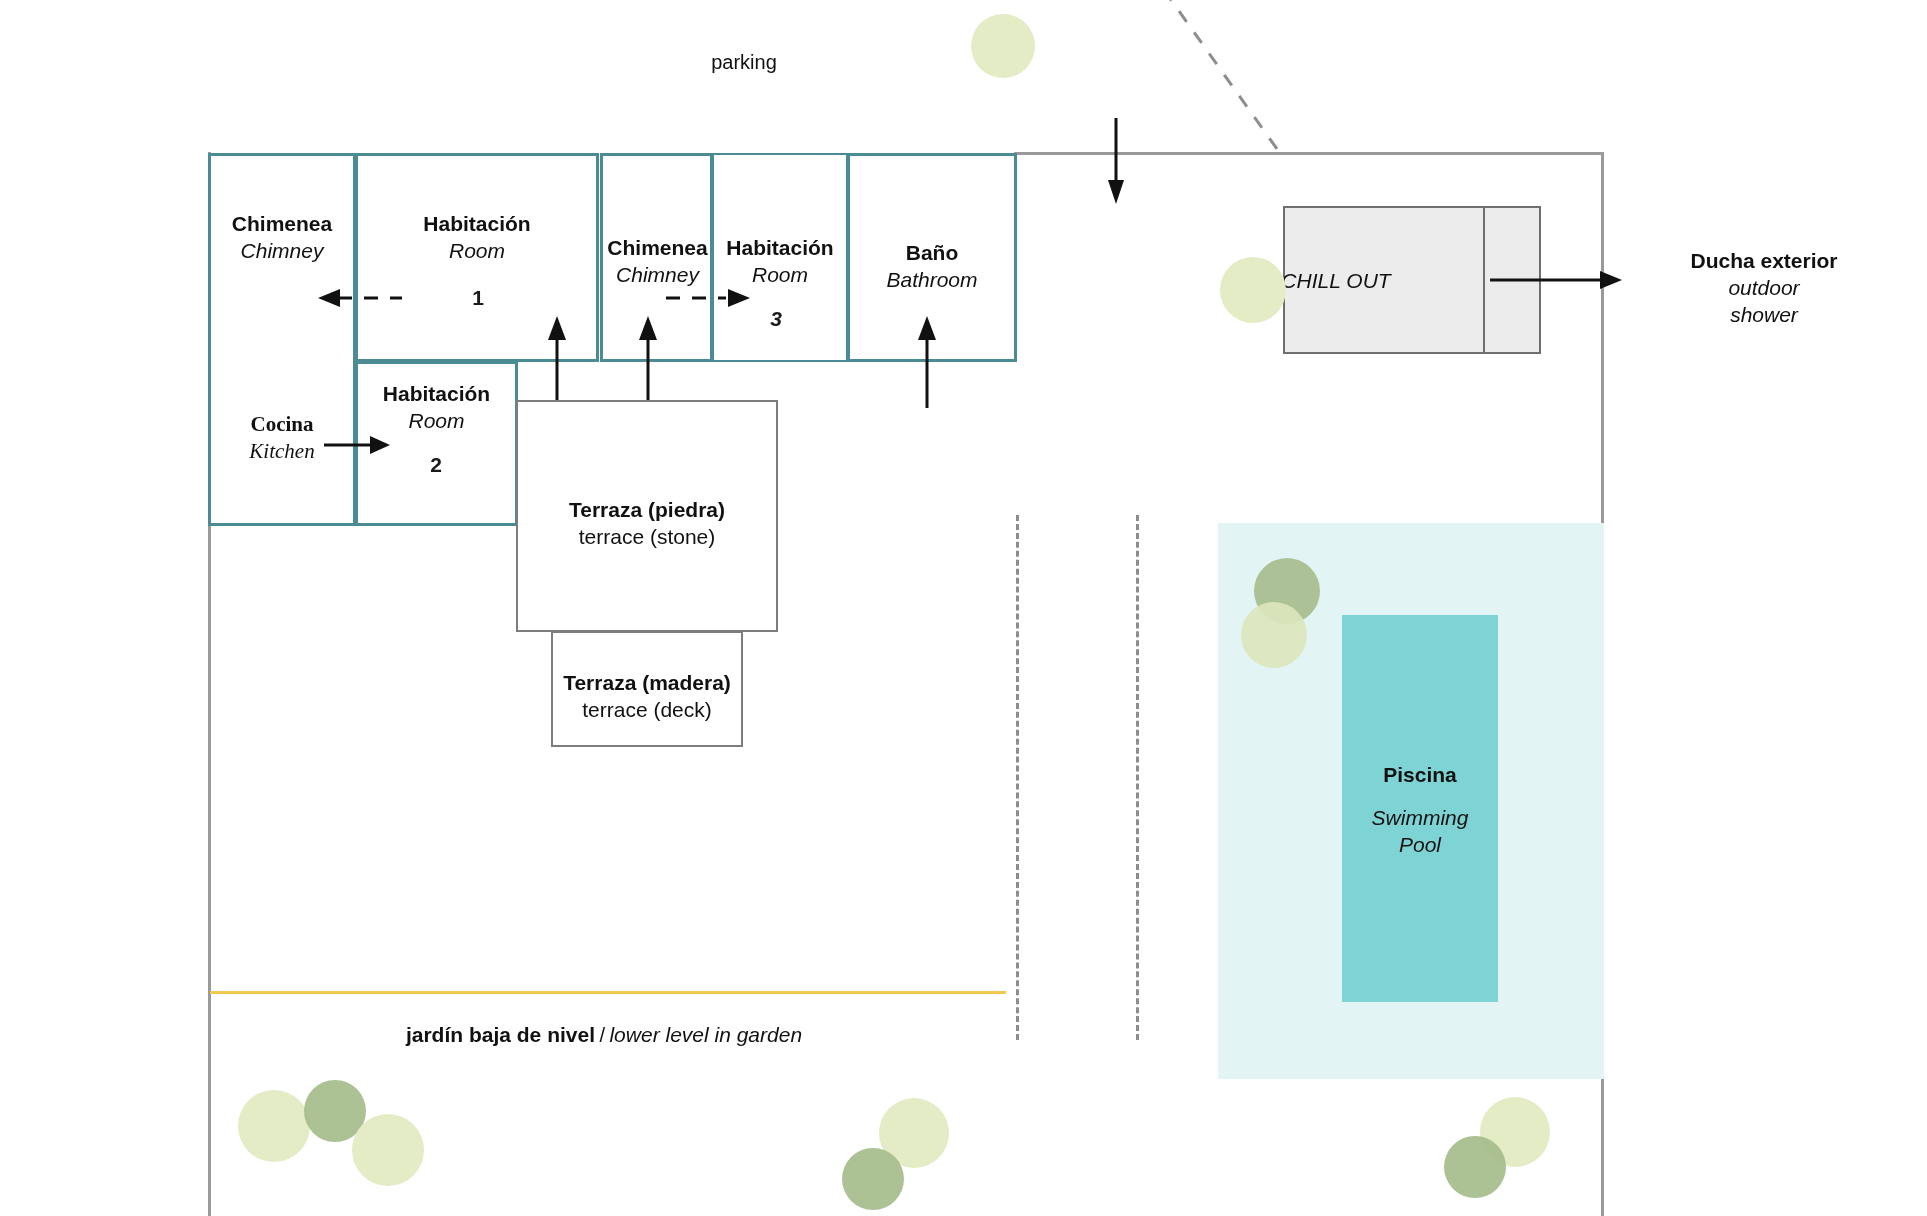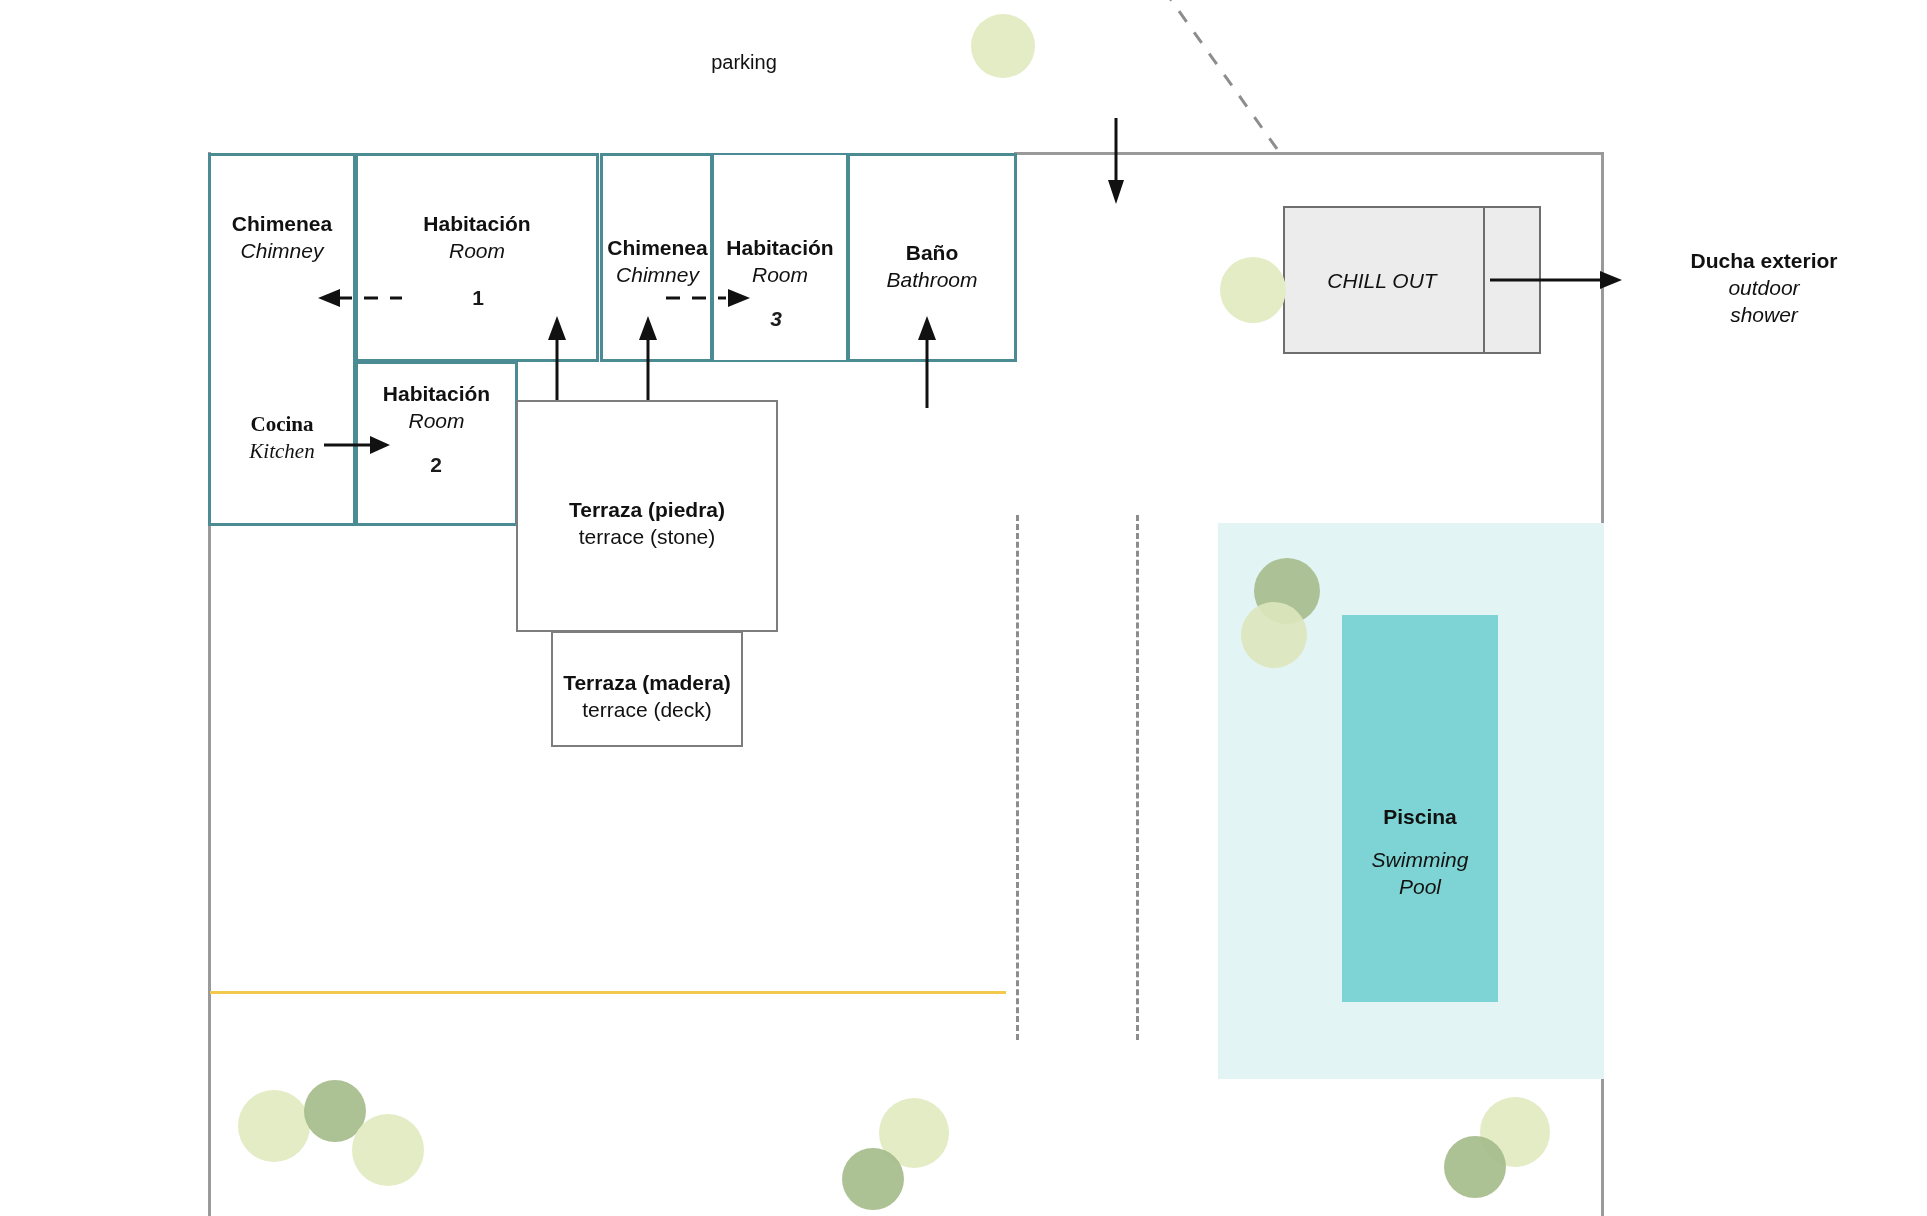--- a/index.html
+++ b/index.html
@@ -190,7 +190,7 @@
 
   <div class="chill" style="left:1259px; top:206px; width:258px; height:148px;"></div>
   <div class="chill" style="left:1459px; top:206px; width:58px; height:148px;"></div>
-  <div class="lbl" style="left:1258px; top:268px; width:200px;">
+  <div class="lbl" style="left:1212px; top:268px; width:200px;">
     <div class="en">CHILL OUT</div>
   </div>
 

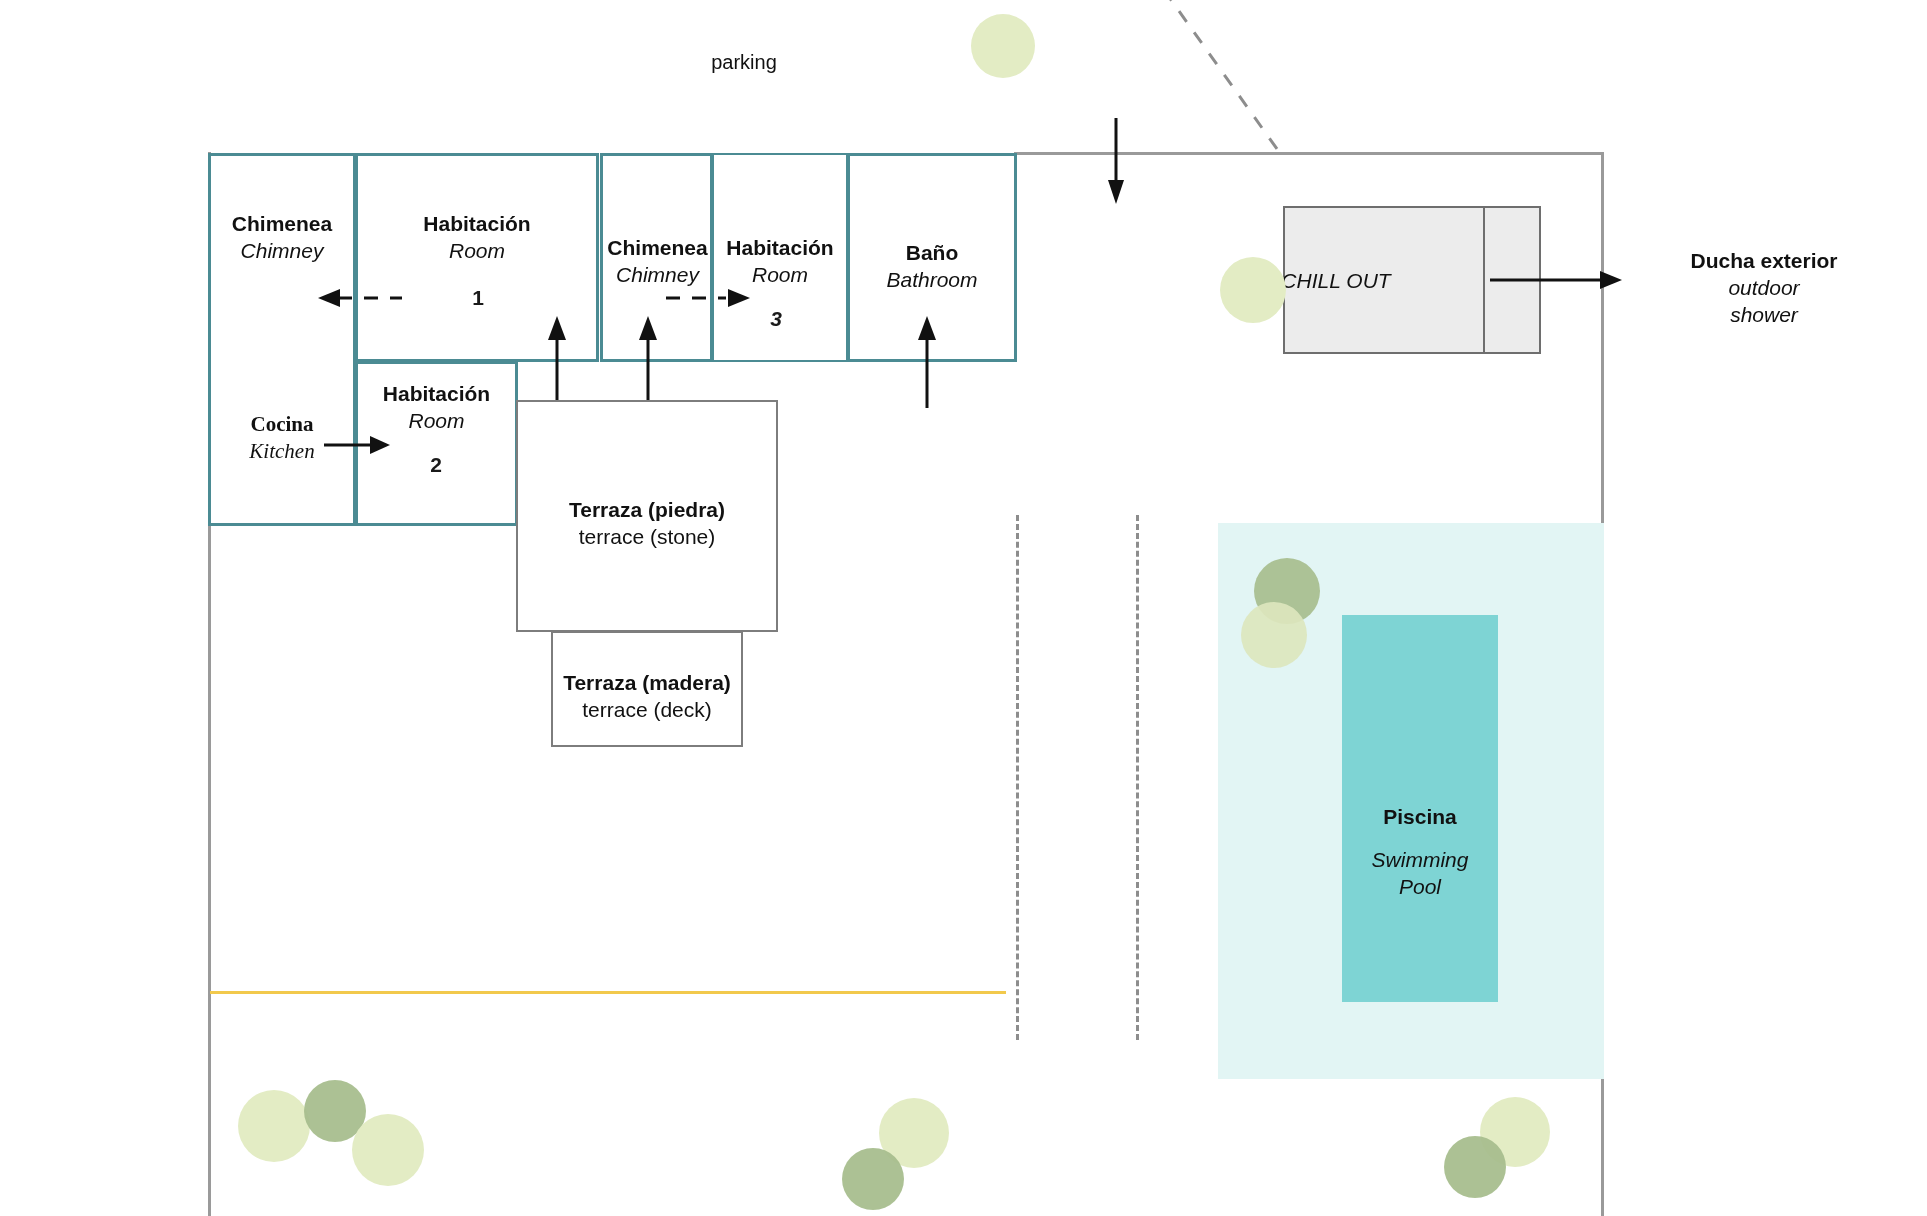--- a/index.html
+++ b/index.html
@@ -207,7 +207,7 @@
 
   <div class="pool-area" style="left:1194px; top:523px; width:386px; height:556px;"></div>
   <div class="pool-water" style="left:1318px; top:615px; width:156px; height:387px;"></div>
-  <div class="lbl" style="left:1318px; top:804px; width:156px;">
+  <div class="lbl" style="left:1318px; top:762px; width:156px;">
     <div class="es">Piscina</div>
     <div class="en" style="margin-top:16px;">Swimming</div>
     <div class="en">Pool</div>

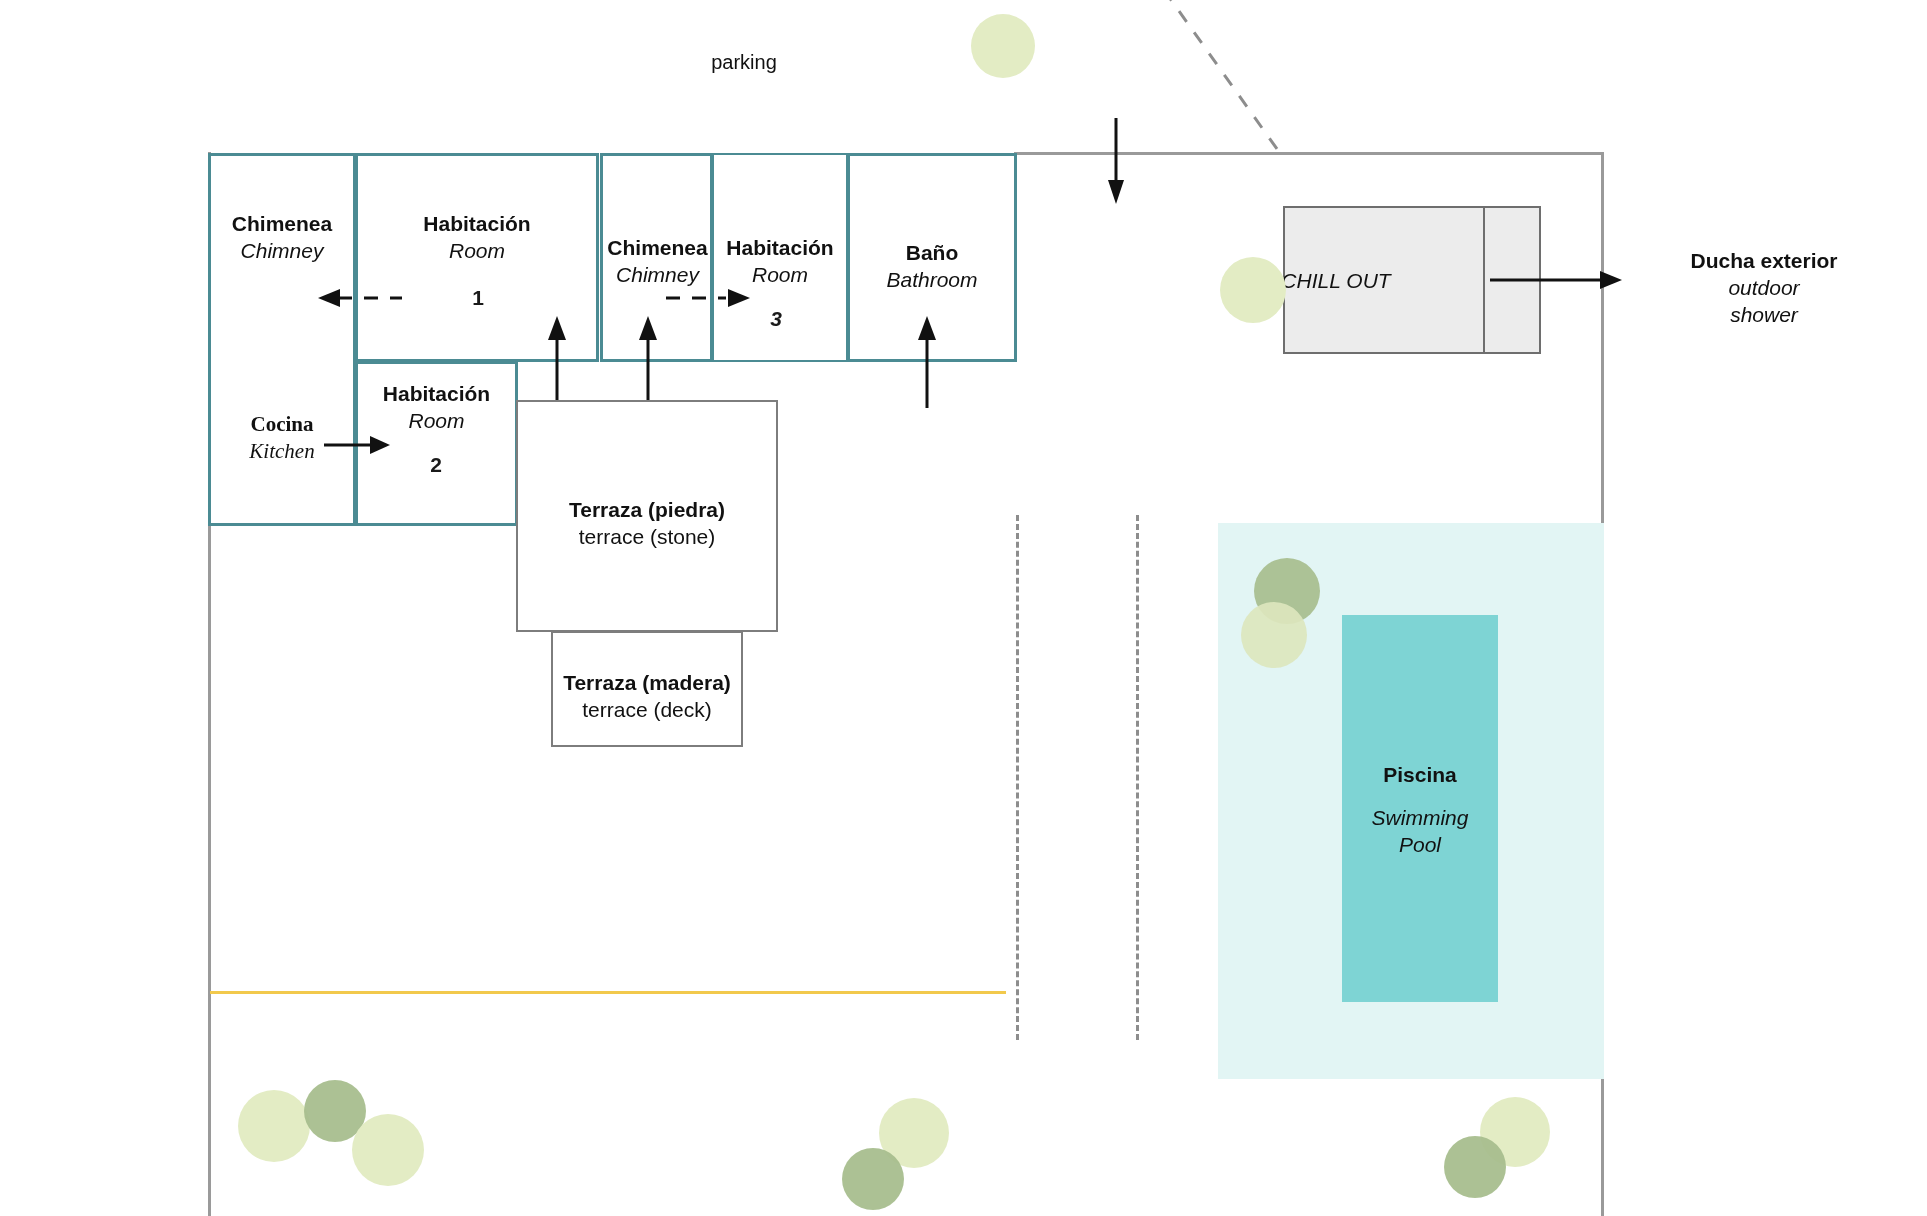--- a/index.html
+++ b/index.html
@@ -217,6 +217,11 @@
   <div class="vdash" style="left:1112px; top:515px; height:525px;"></div>
 
   <div class="yellow-line" style="left:186px; top:991px; width:796px;"></div>
+  <div class="lbl" style="left:230px; top:1022px; width:700px;">
+    <span class="es">jardín baja de nivel</span>
+    <span class="plain">/</span>
+    <span class="en">lower level in garden</span>
+  </div>
 
   <div class="tree" style="left:947px; top:14px; width:64px; height:64px; background:#e3ecc4;"></div>
 

